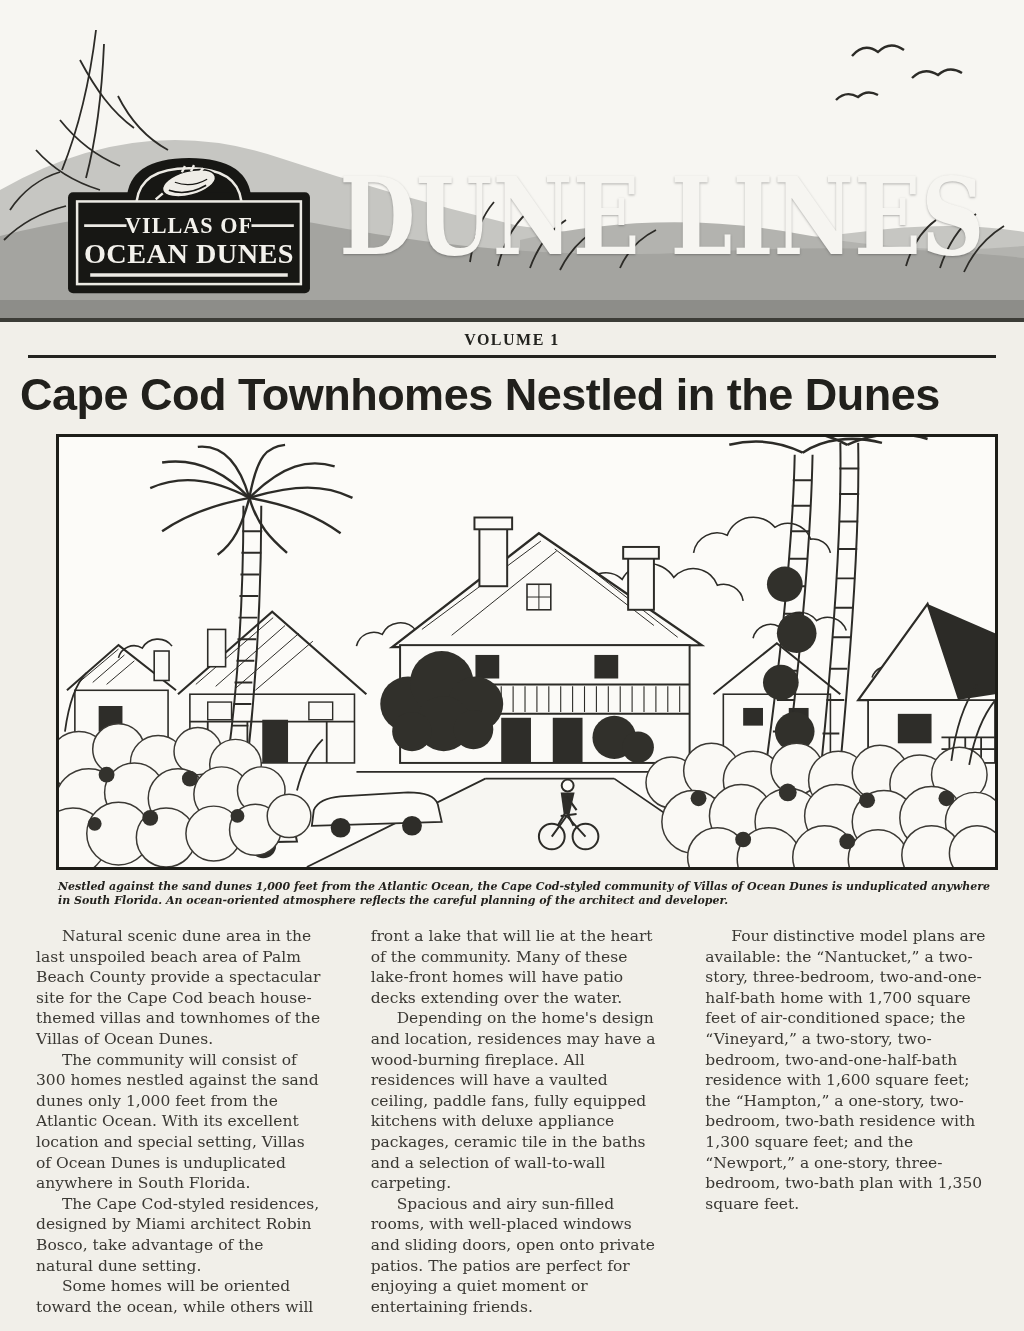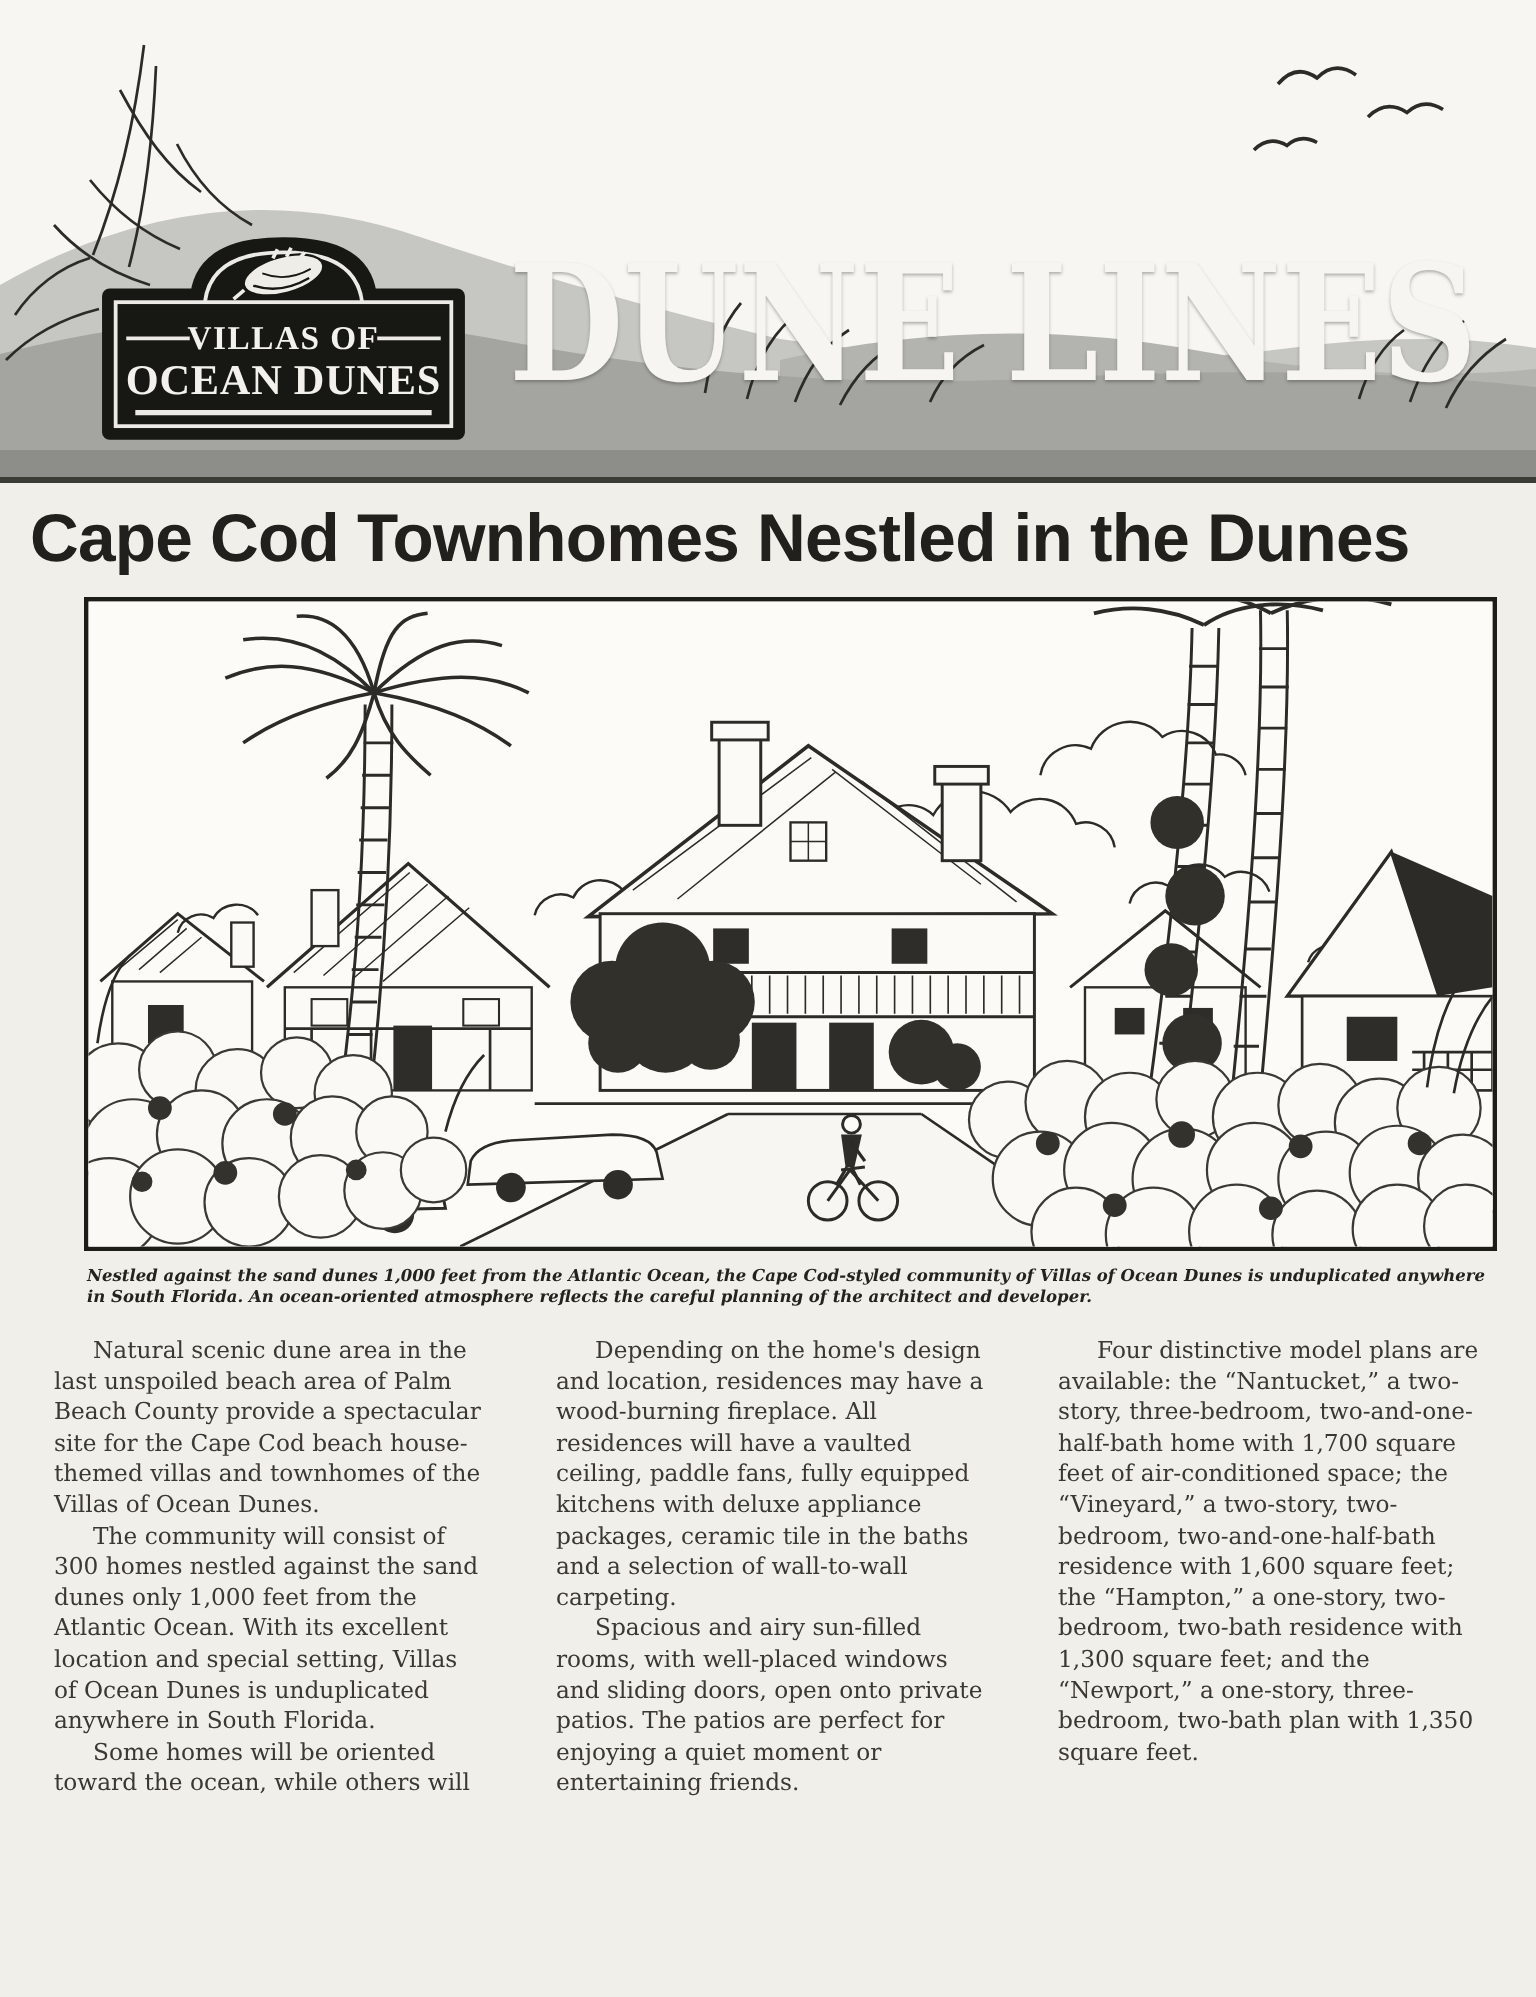--- a/index.html
+++ b/index.html
@@ -145,6 +145,9 @@
     <div class="masthead-title">DUNE LINES</div>
   </div>
 
+  <div class="volume-bar">
+    <span>VOLUME 1</span>
+  </div>
 
   <div class="headline">Cape Cod Townhomes Nestled in the Dunes</div>
 

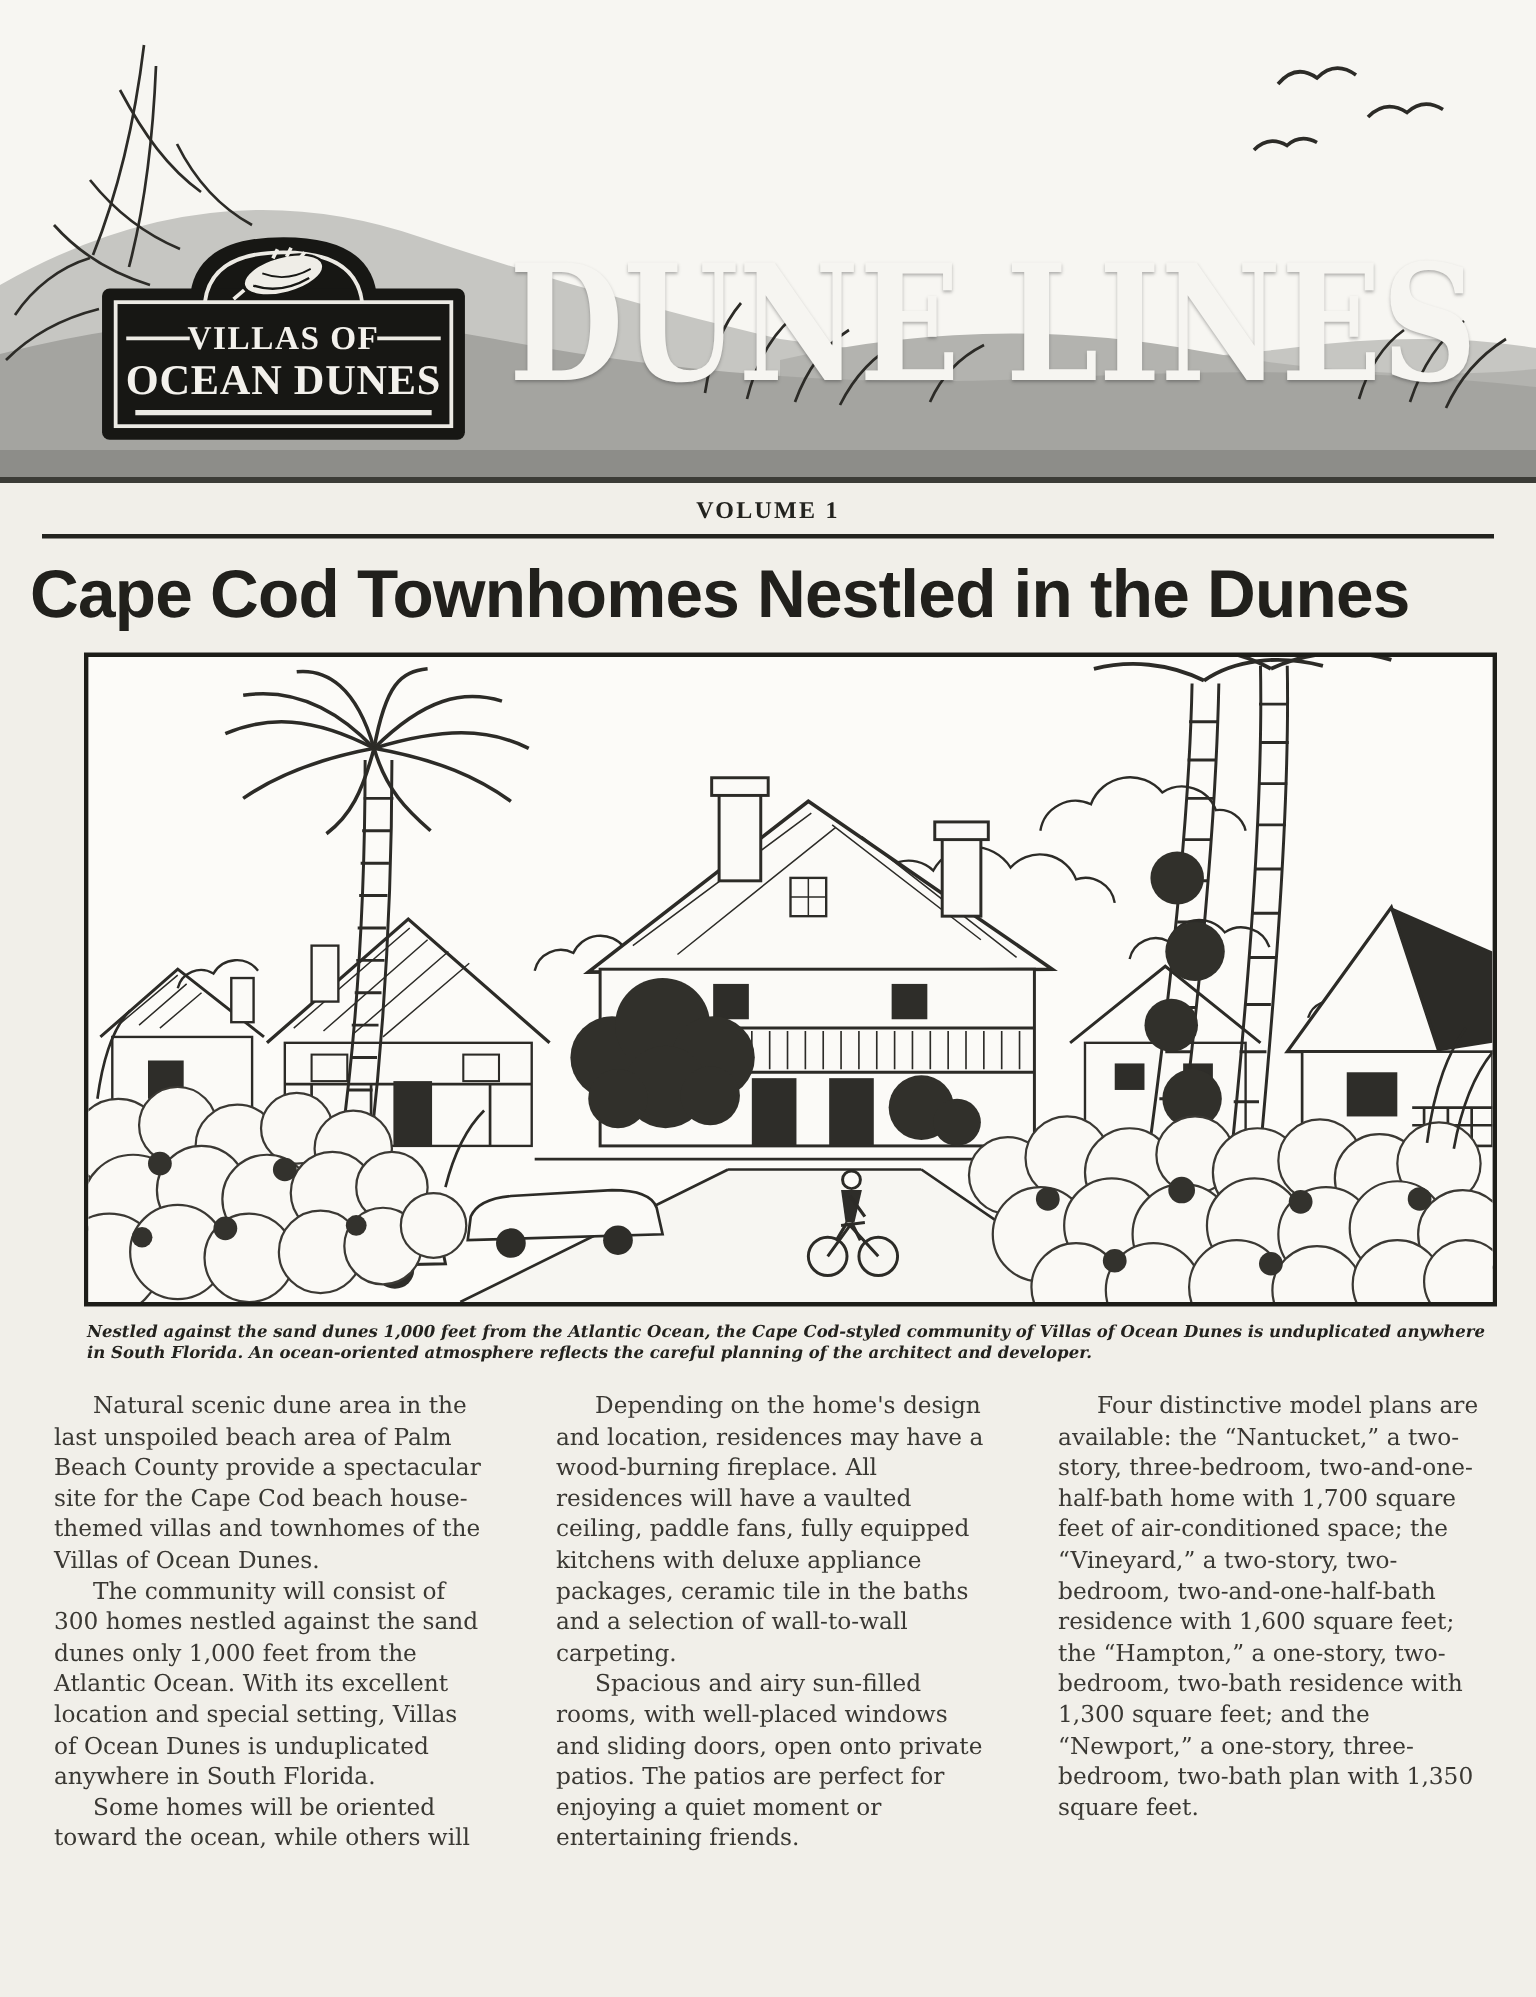--- a/index.html
+++ b/index.html
@@ -373,6 +373,7 @@
       <p class="indent">Some homes will be oriented toward the ocean, while others will</p>
     </div>
     <div class="col">
+      <p>front a lake that will lie at the heart of the community. Many of these lake-front homes will have patio decks extending over the water.</p>
       <p class="indent">Depending on the home's design and location, residences may have a wood-burning fireplace. All residences will have a vaulted ceiling, paddle fans, fully equipped kitchens with deluxe appliance packages, ceramic tile in the baths and a selection of wall-to-wall carpeting.</p>
       <p class="indent">Spacious and airy sun-filled rooms, with well-placed windows and sliding doors, open onto private patios. The patios are perfect for enjoying a quiet moment or entertaining friends.</p>
 

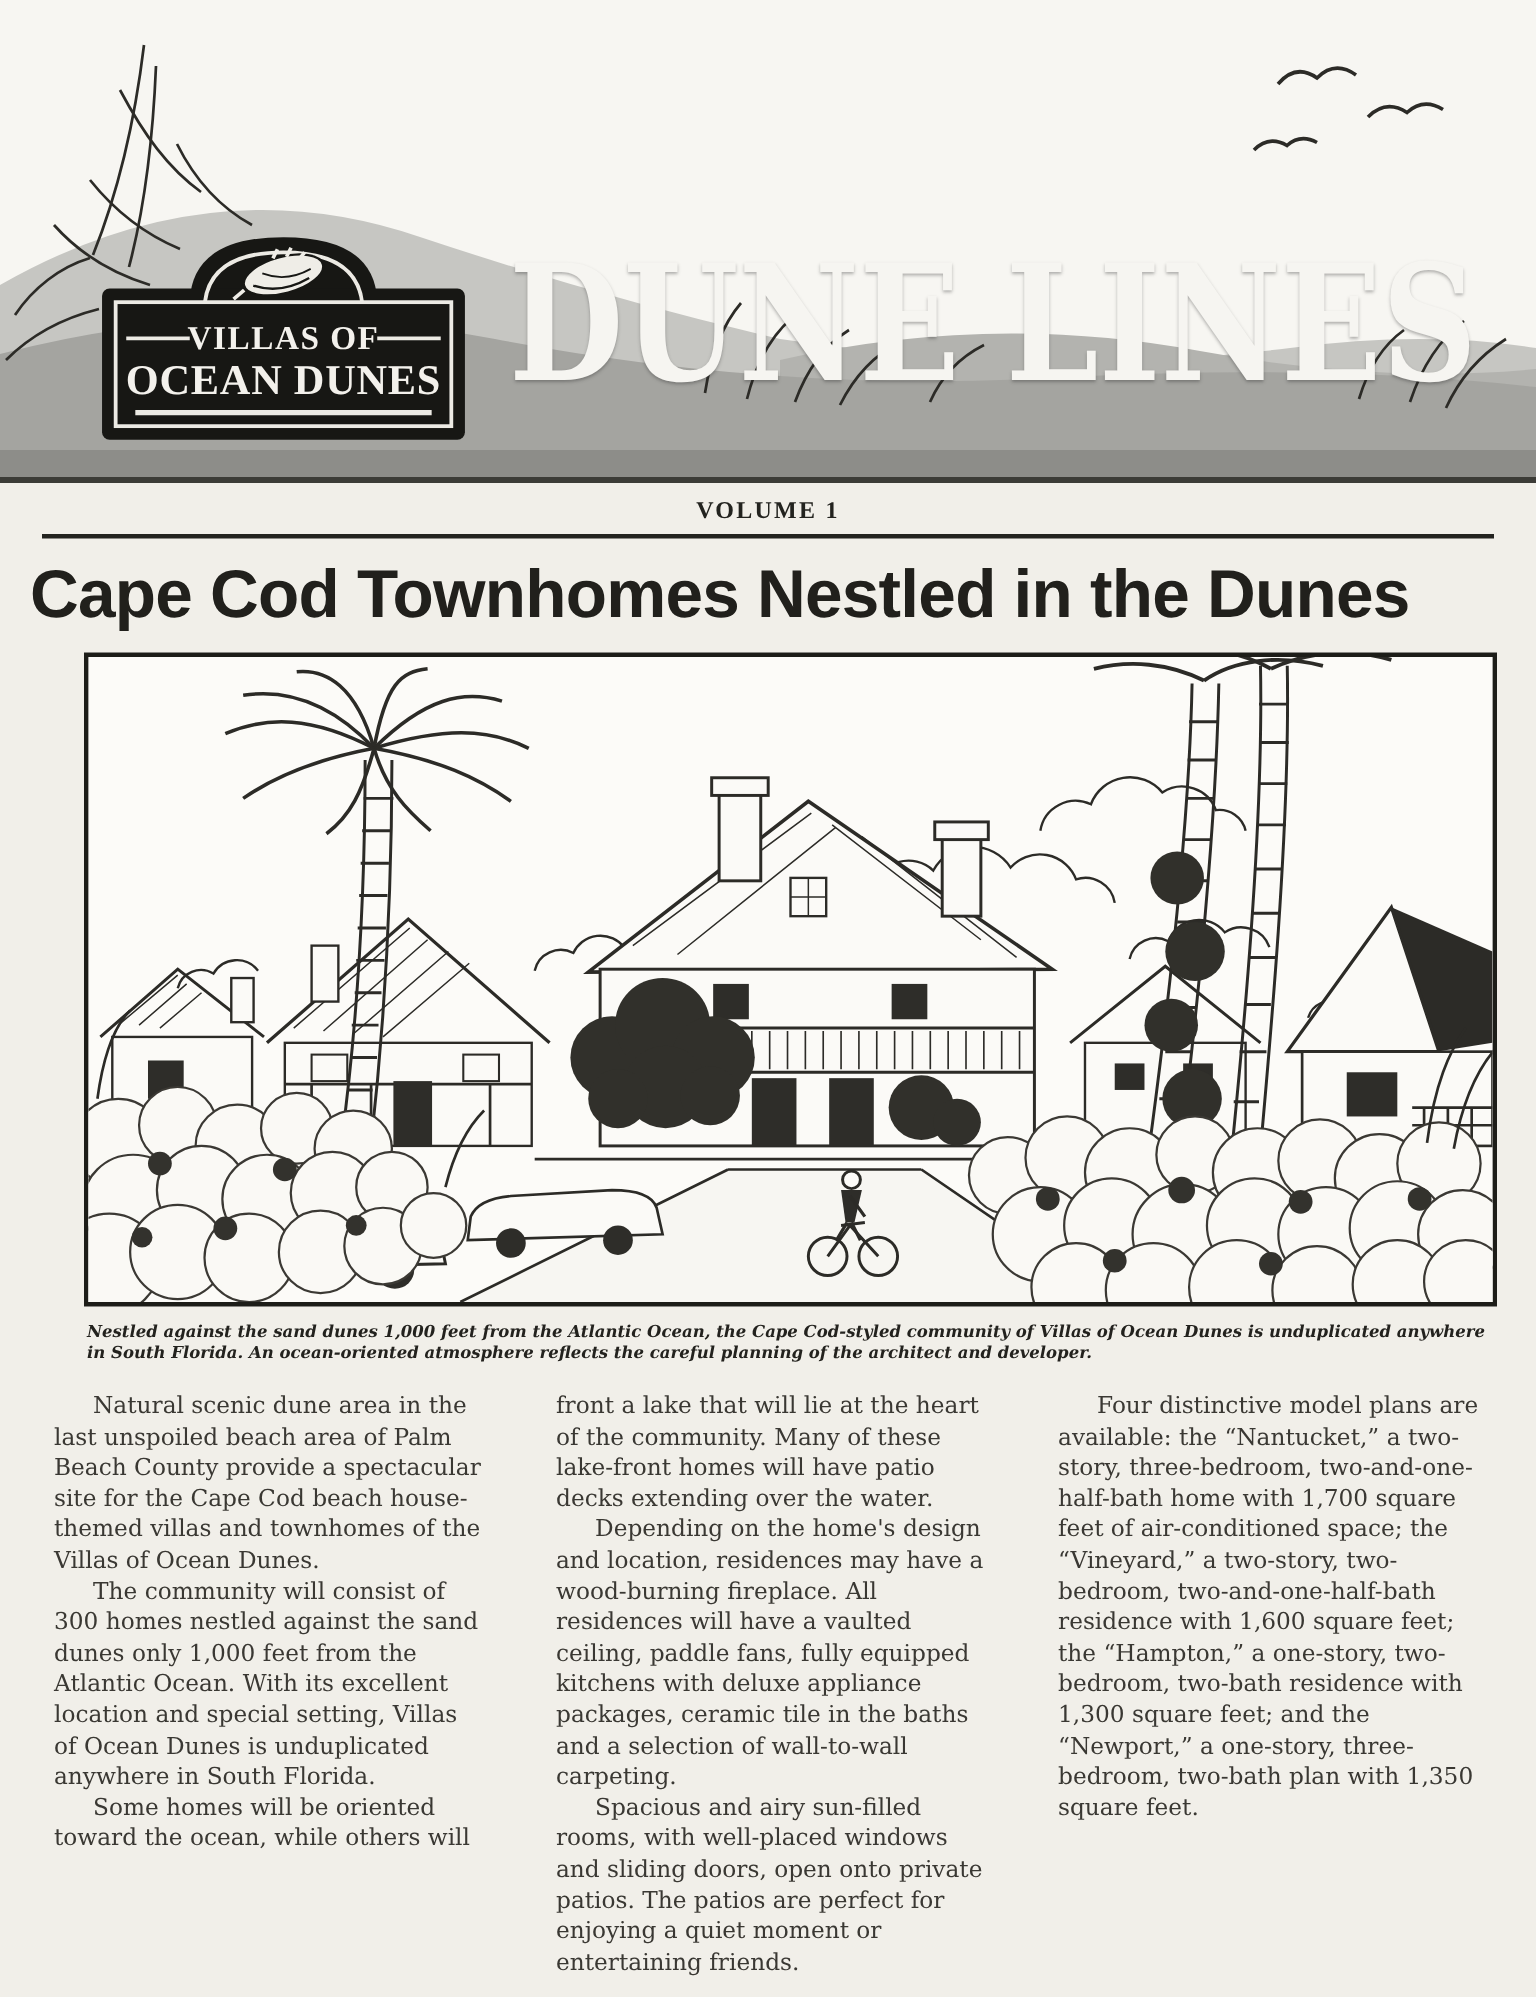--- a/index.html
+++ b/index.html
@@ -370,6 +370,7 @@
     <div class="col">
       <p class="indent">Natural scenic dune area in the last unspoiled beach area of Palm Beach County provide a spectacular site for the Cape Cod beach house-themed villas and townhomes of the Villas of Ocean Dunes.</p>
       <p class="indent">The community will consist of 300 homes nestled against the sand dunes only 1,000 feet from the Atlantic Ocean. With its excellent location and special setting, Villas of Ocean Dunes is unduplicated anywhere in South Florida.</p>
+      <p class="indent">The Cape Cod-styled residences, designed by Miami architect Robin Bosco, take advantage of the natural dune setting.</p>
       <p class="indent">Some homes will be oriented toward the ocean, while others will</p>
     </div>
     <div class="col">

